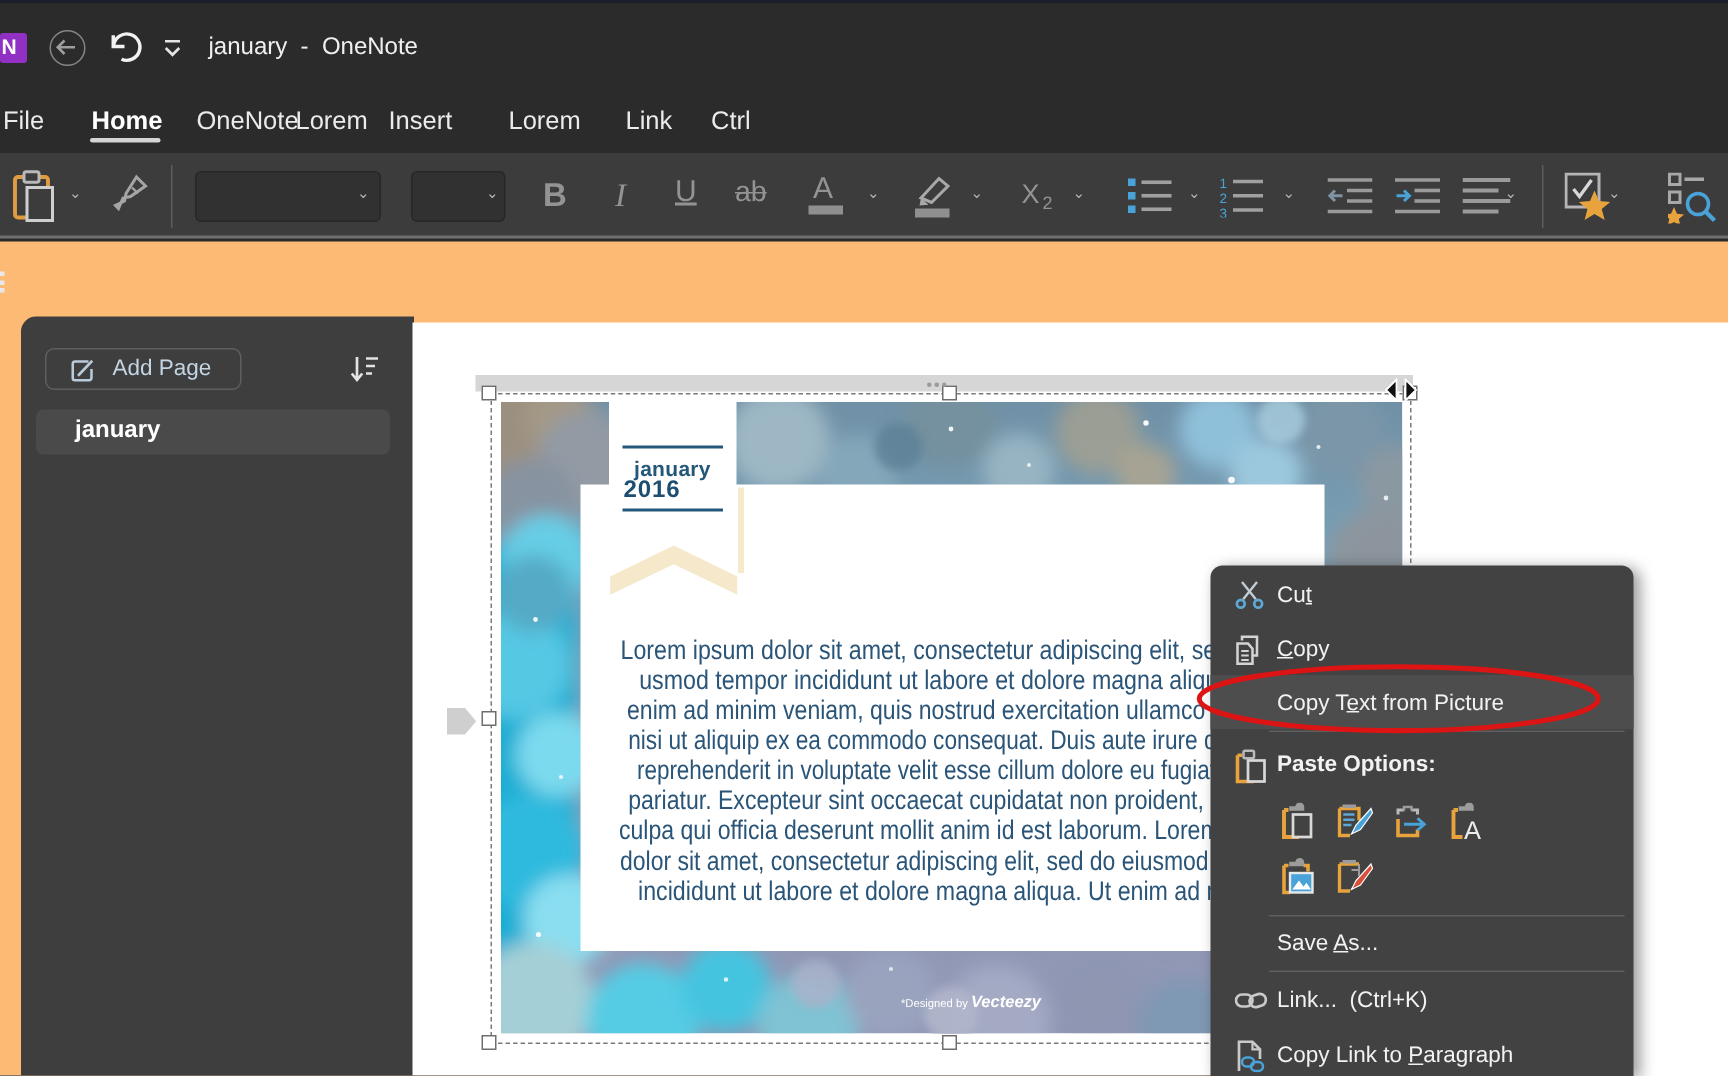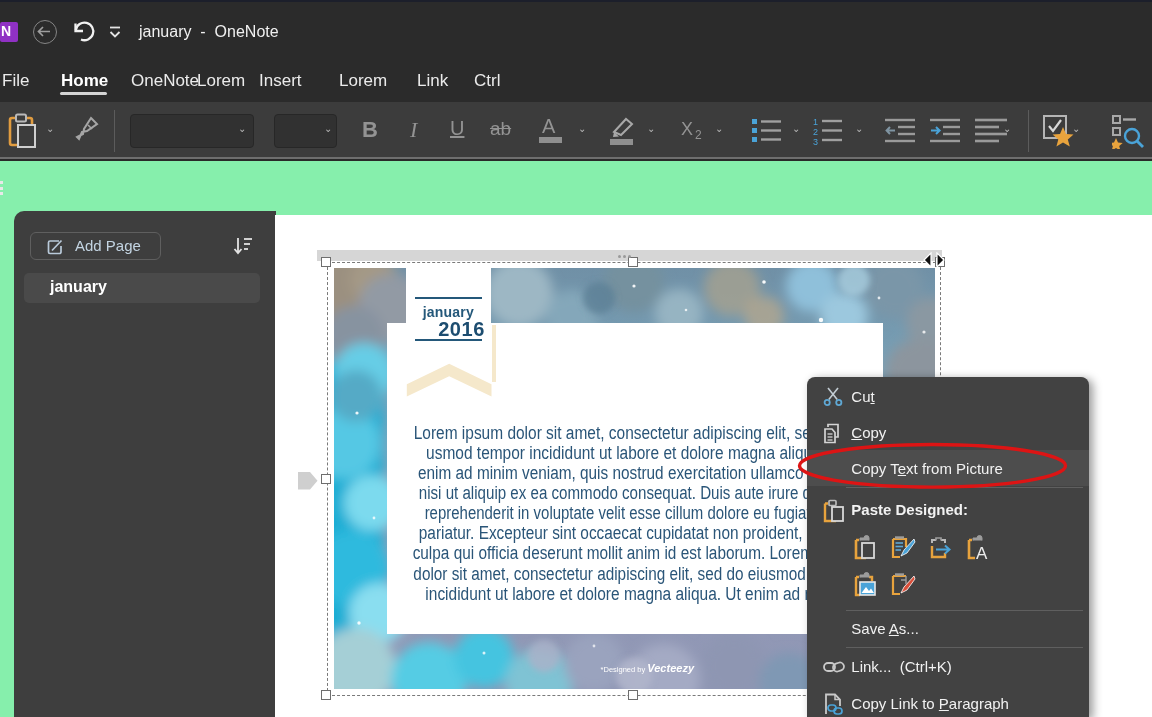--- a/index.html
+++ b/index.html
@@ -34,7 +34,7 @@
   .ticon { position:absolute; color:#939393; }
 
   
-  #content { left:0; top:161px; width:1152px; height:556px; background:#86efac; }
+  #content { left:0; top:161px; width:1152px; height:556px; background:#fdba74; }
   #panel { left:14px; top:50px; width:262px; height:506px; background:#3e3e3e; border-radius:10px 0 0 0; }
   #addpage { left:16px; top:21px; width:131px; height:28px; border:1px solid #5f5f5f; border-radius:6px; color:#c3d4e2; font-size:15px; }
   #addpage span { position:absolute; left:44px; top:4px; }

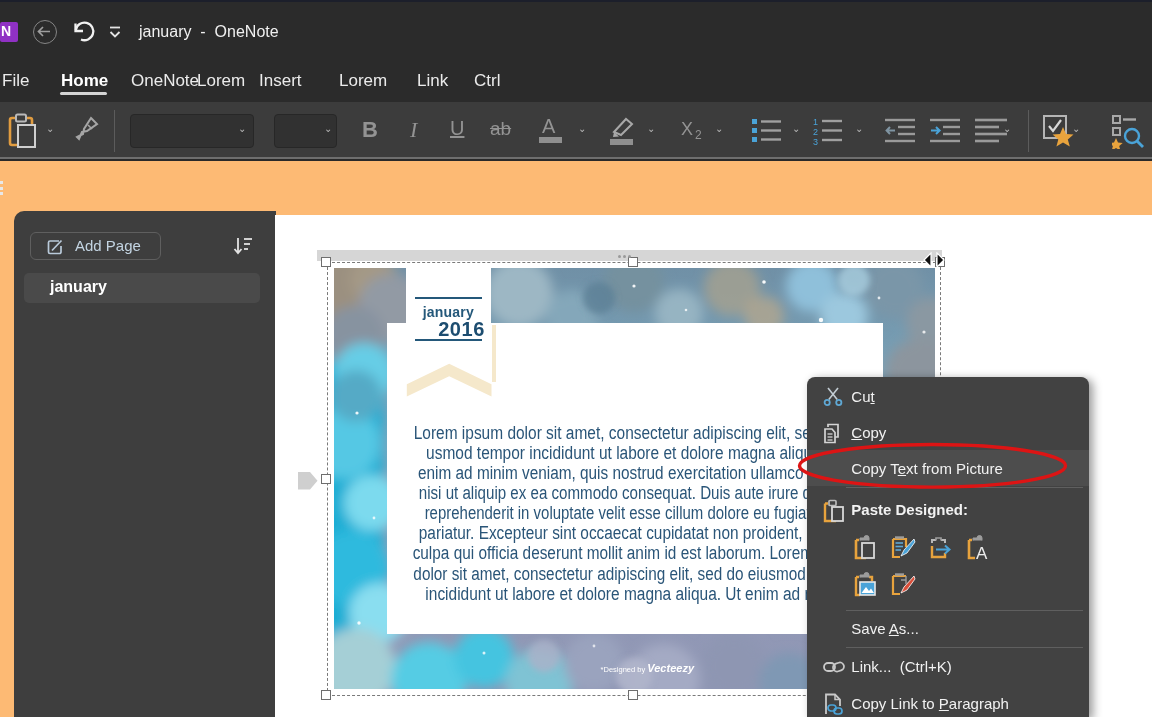--- a/index.html
+++ b/index.html
@@ -335,7 +335,7 @@
         <div class="abs" style="left:81.2px;top:29px;width:66.7px;height:2.3px;background:#24587a"></div>
         <div class="abs" style="left:81.2px;top:70.5px;width:66.7px;height:2.3px;background:#24587a"></div>
         <div class="abs" style="left:71.7px;top:36px;width:85.2px;text-align:center;color:#24587a;font-size:14px;font-weight:bold;letter-spacing:0.2px">january</div>
-        <div class="abs" style="left:85px;top:51px;width:85.2px;text-align:center;color:#1d4d70;font-size:20px;font-weight:bold;letter-spacing:0.6px;top:50px!important">2016</div>
+        <div class="abs" style="left:58px;top:51px;width:85.2px;text-align:center;color:#1d4d70;font-size:16px;font-weight:bold;letter-spacing:0.6px;top:50px!important">2016</div>
         
         
         <div class="abs" id="lorem">

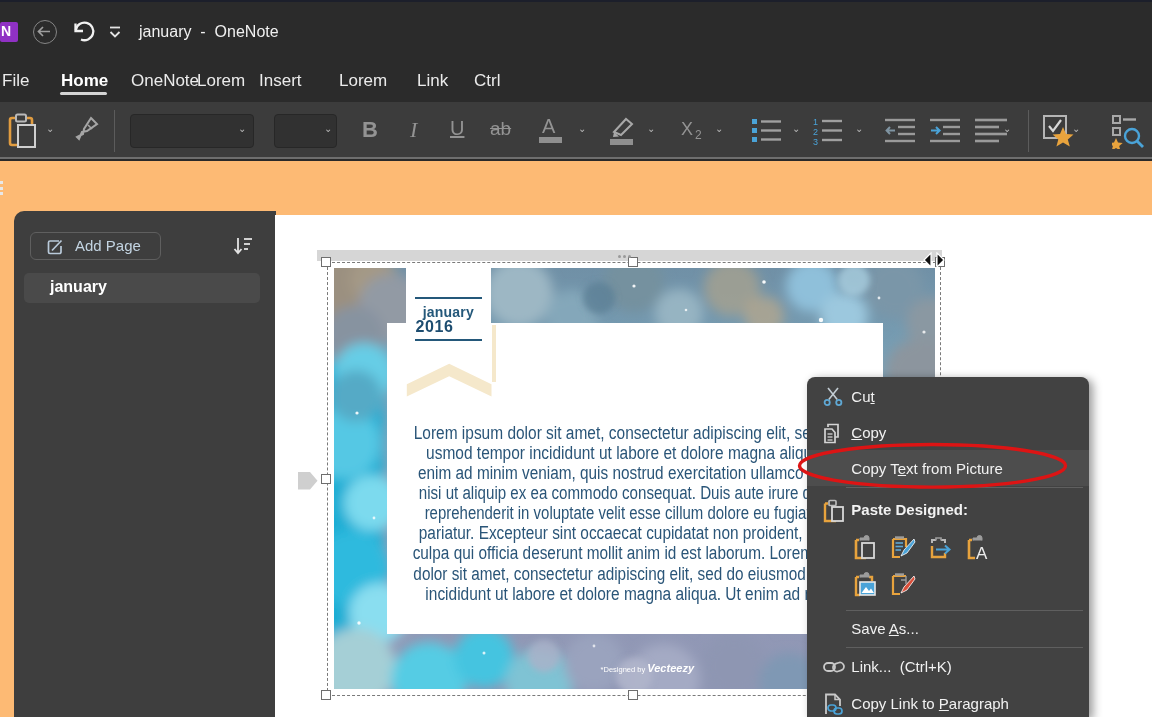--- a/index.html
+++ b/index.html
@@ -402,7 +402,7 @@
       <rect x="6" y="1.5" width="7" height="5" rx="1" fill="none" stroke="#b9b9b9" stroke-width="1.7"></rect>
       <rect x="9" y="8" width="11" height="14" fill="#424242" stroke="#d9d9d9" stroke-width="1.8"></rect>
     </svg>
-    <div class="mi" style="top:124.4px;font-weight:bold">Paste Designed:</div>
+    <div class="mi" style="top:124.4px;font-weight:bold">Paste Options:</div>
 
     <svg class="pico" style="left:45.6px;top:158.4px" width="26" height="26" viewBox="0 0 26 26">
       <path d="M4 5 H7 M4 5 V23 H14 M4 23 V5" fill="none" stroke="#e8a33d" stroke-width="2.6"></path>

